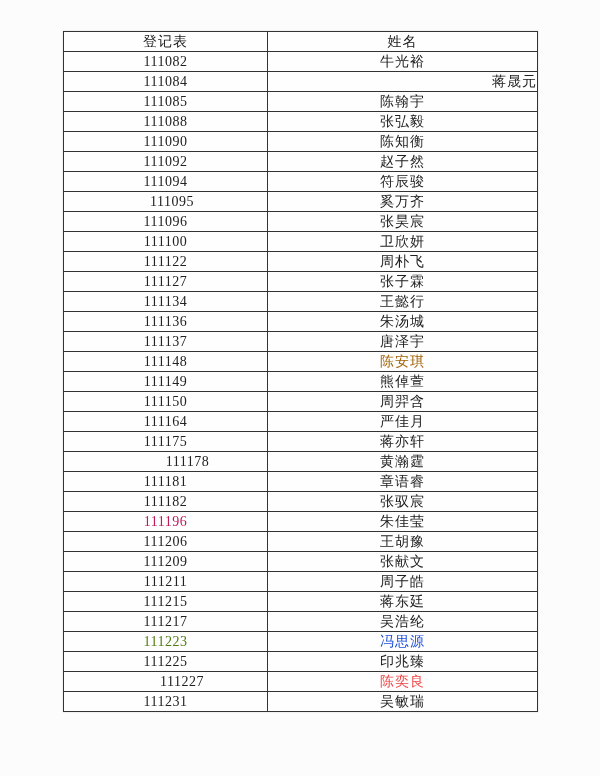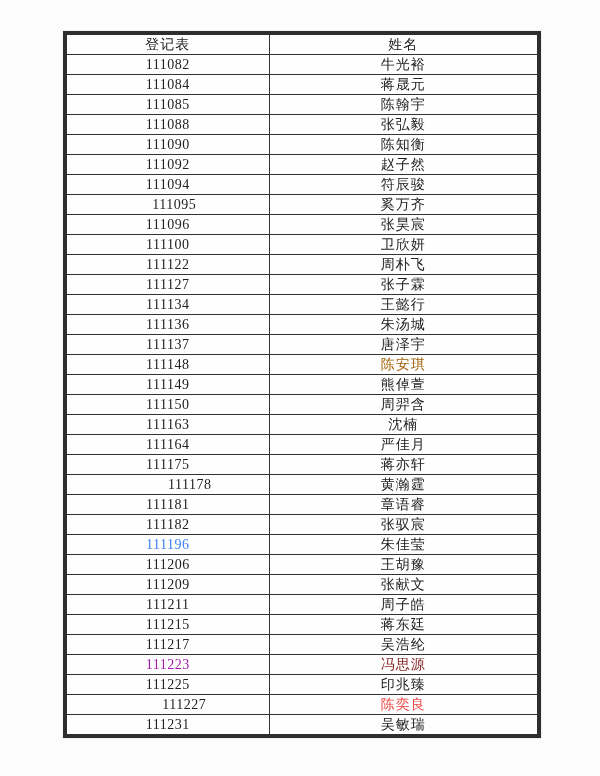--- a/index.html
+++ b/index.html
@@ -43,7 +43,7 @@
     overflow: hidden;
   }
   table.roster {
-    border: 4px solid #0c4a6e;
+    border: 1px solid #0c4a6e;
     box-shadow: 0 0 1px rgba(80,80,80,0.35);
   }
   table.roster td.reg-cell {

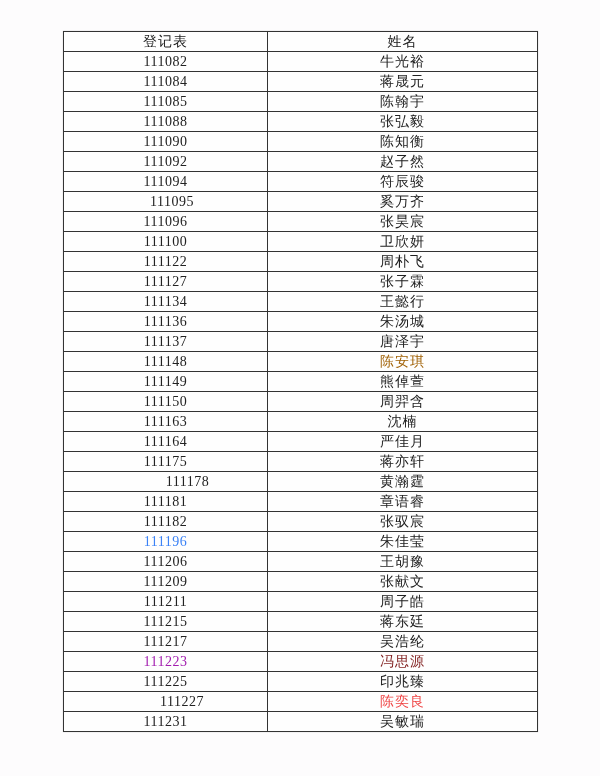--- a/index.html
+++ b/index.html
@@ -73,7 +73,7 @@
         </tr>
         <tr>
           <td class="reg-cell" style="border-color: rgb(51, 51, 51); color: rgb(33, 33, 33);">111084</td>
-          <td style="border-color: rgb(51, 51, 51); color: rgb(33, 33, 33);">蒋晟元</td>
+          <td style="border-color: rgb(51, 51, 51); color: rgb(33, 33, 33); text-align: right;">蒋晟元</td>
         </tr>
         <tr>
           <td class="reg-cell" style="border-color: rgb(51, 51, 51); color: rgb(33, 33, 33);">111085</td>

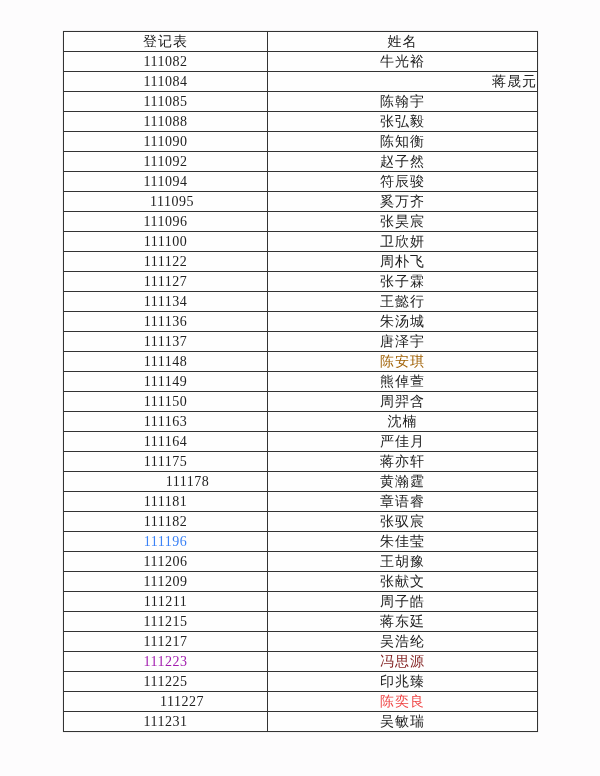--- a/index.html
+++ b/index.html
@@ -140,10 +140,6 @@
           <td style="border-color: rgb(51, 51, 51); color: rgb(33, 33, 33);">周羿含</td>
         </tr>
         <tr>
-          <td class="reg-cell" style="border-color: rgb(51, 51, 51); color: rgb(33, 33, 33);">111163</td>
-          <td style="border-color: rgb(51, 51, 51); color: rgb(33, 33, 33);">沈楠</td>
-        </tr>
-        <tr>
           <td class="reg-cell" style="border-color: rgb(51, 51, 51); color: rgb(33, 33, 33);">111164</td>
           <td style="border-color: rgb(51, 51, 51); color: rgb(33, 33, 33);">严佳月</td>
         </tr>

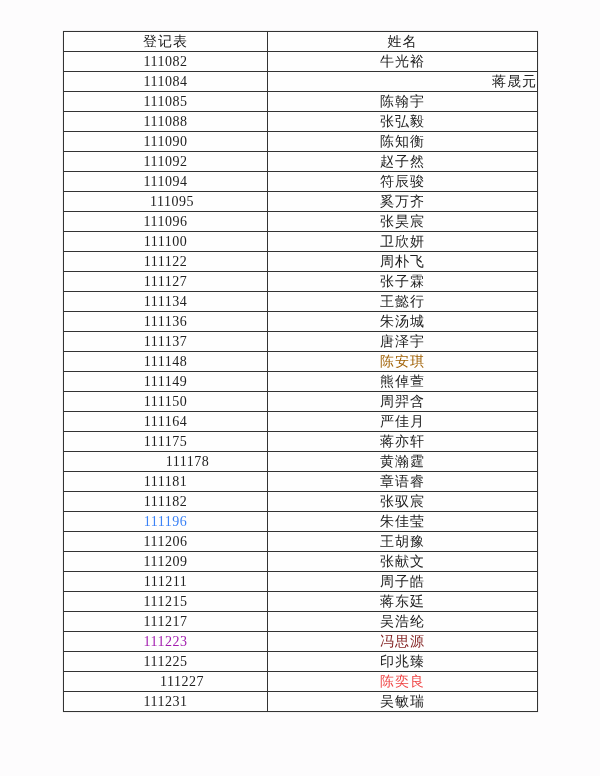--- a/index.html
+++ b/index.html
@@ -160,7 +160,7 @@
           <td style="border-color: rgb(51, 51, 51); color: rgb(33, 33, 33);">张驭宸</td>
         </tr>
         <tr>
-          <td class="reg-cell" style="border-color: rgb(51, 51, 51); color: #3b82f6;">111196</td>
+          <td class="reg-cell" style="border-color: rgb(51, 51, 51); color: #be185d;">111196</td>
           <td style="border-color: rgb(51, 51, 51); color: rgb(33, 33, 33);">朱佳莹</td>
         </tr>
         <tr>

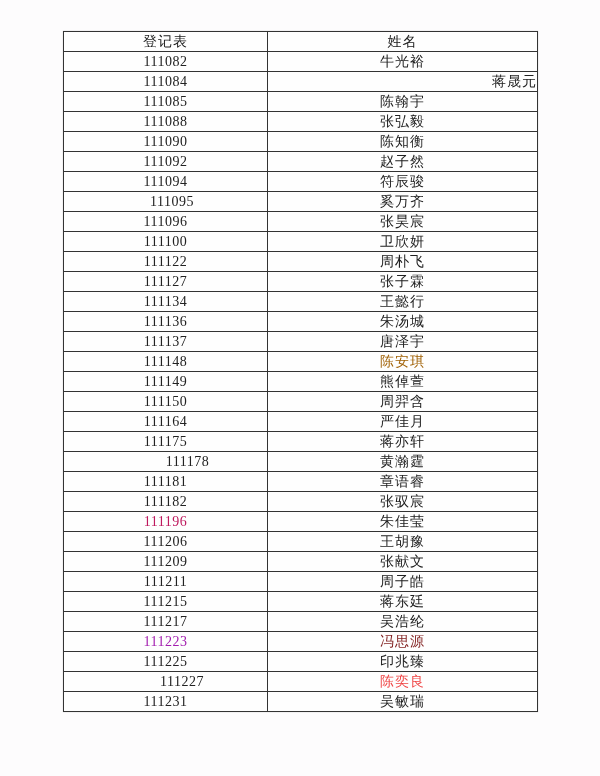--- a/index.html
+++ b/index.html
@@ -184,7 +184,7 @@
           <td style="border-color: rgb(51, 51, 51); color: rgb(33, 33, 33);">吴浩纶</td>
         </tr>
         <tr>
-          <td class="reg-cell" style="border-color: rgb(51, 51, 51); color: #a21caf;">111223</td>
+          <td class="reg-cell" style="border-color: rgb(51, 51, 51); color: #4d7c0f;">111223</td>
           <td style="border-color: rgb(51, 51, 51); color: #7f1d1d;">冯思源</td>
         </tr>
         <tr>

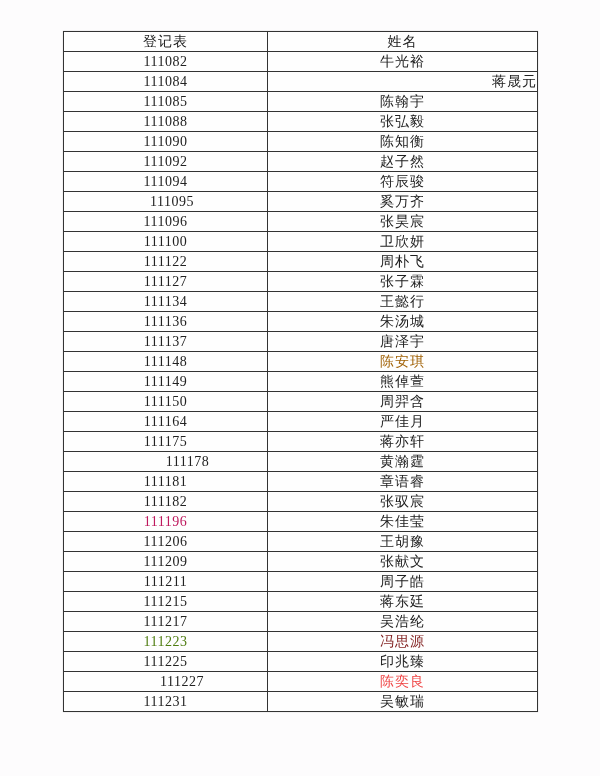--- a/index.html
+++ b/index.html
@@ -185,7 +185,7 @@
         </tr>
         <tr>
           <td class="reg-cell" style="border-color: rgb(51, 51, 51); color: #4d7c0f;">111223</td>
-          <td style="border-color: rgb(51, 51, 51); color: #7f1d1d;">冯思源</td>
+          <td style="border-color: rgb(51, 51, 51); color: #1d4ed8;">冯思源</td>
         </tr>
         <tr>
           <td class="reg-cell" style="border-color: rgb(51, 51, 51); color: rgb(33, 33, 33);">111225</td>

